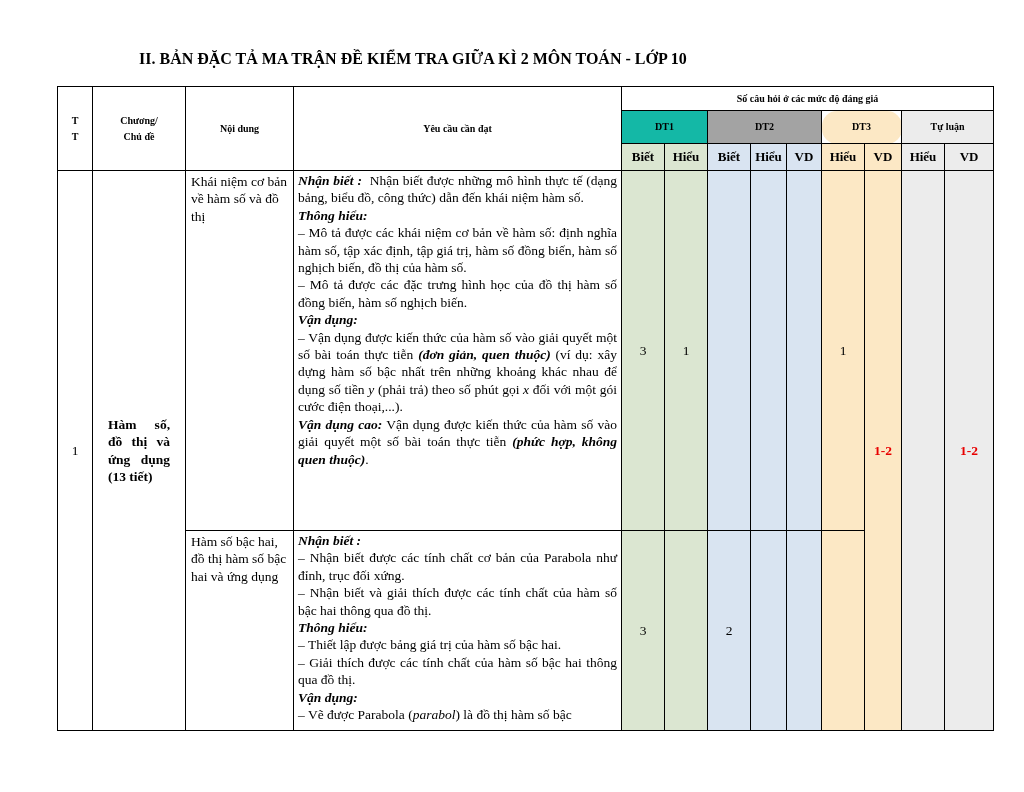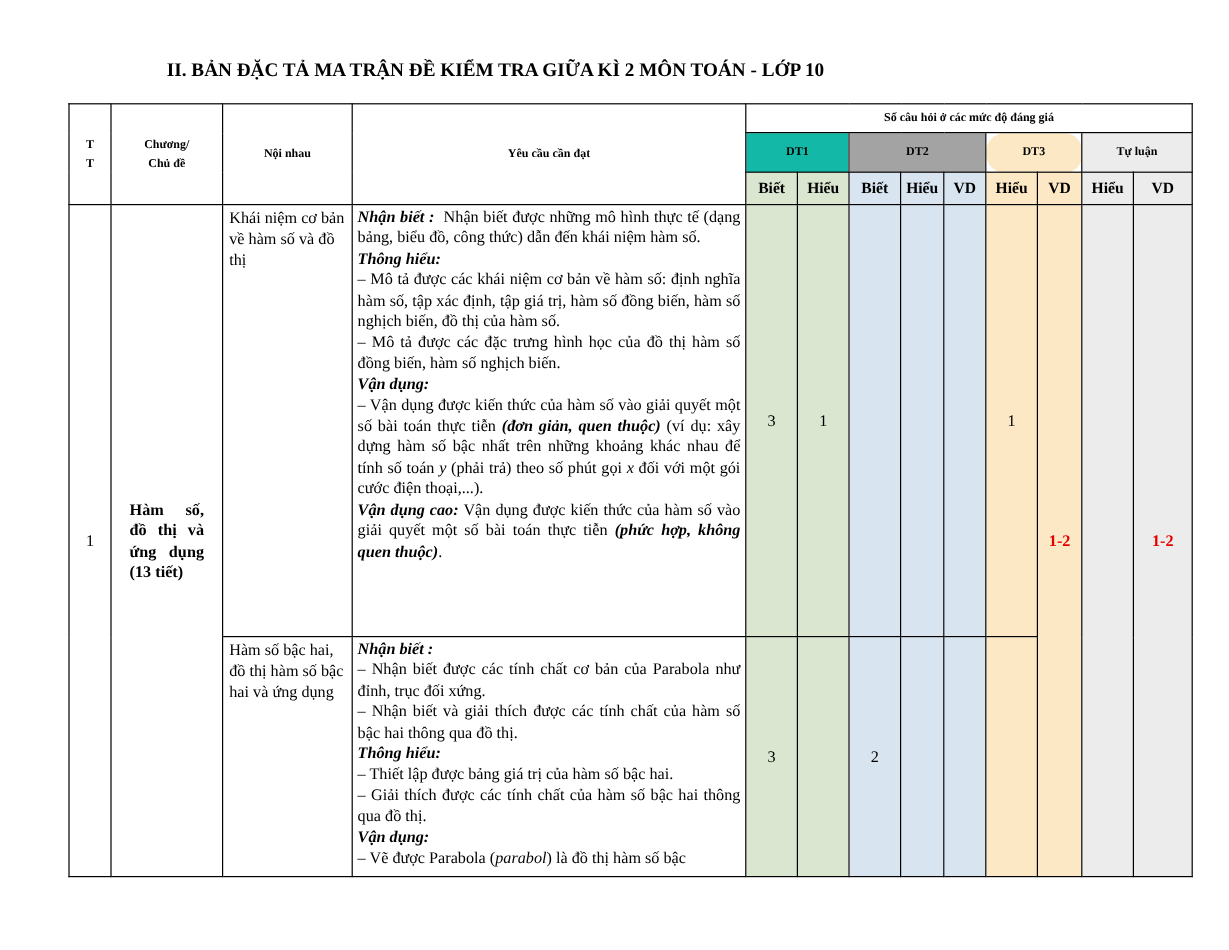--- a/index.html
+++ b/index.html
@@ -103,7 +103,7 @@
 T</th>
         <th rowspan="3" class="pre">Chương/
 Chủ đề</th>
-        <th rowspan="3">Nội nhau</th>
+        <th rowspan="3">Nội dung</th>
         <th rowspan="3">Yêu cầu cần đạt</th>
         <th colspan="9">Số câu hỏi ở các mức độ đáng giá</th>
       </tr>

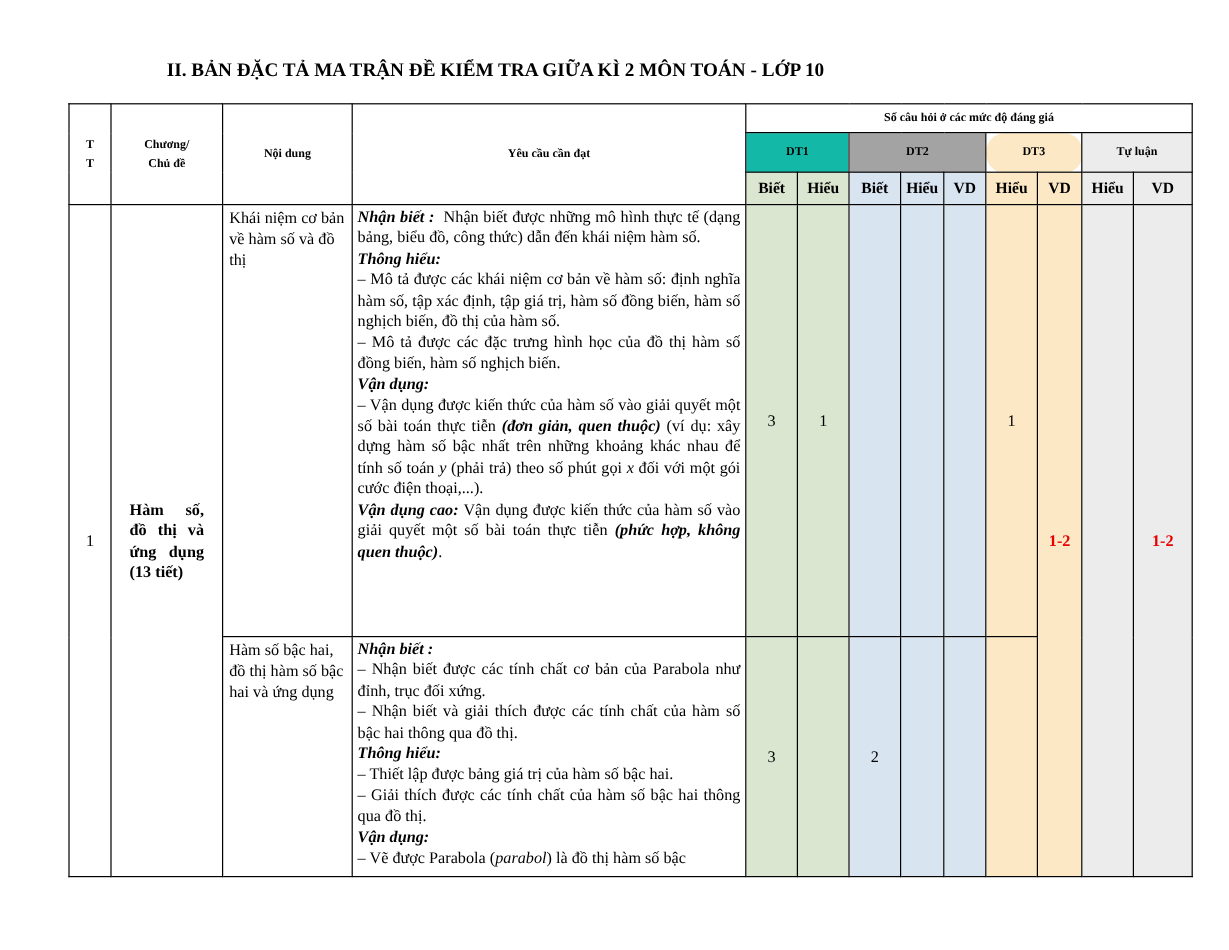--- a/index.html
+++ b/index.html
@@ -135,7 +135,7 @@
 – Mô tả được các khái niệm cơ bản về hàm số: định nghĩa hàm số, tập xác định, tập giá trị, hàm số đồng biến, hàm số nghịch biến, đồ thị của hàm số.
 – Mô tả được các đặc trưng hình học của đồ thị hàm số đồng biến, hàm số nghịch biến.
 </span><span class="b i">Vận dụng:</span><span>
-– Vận dụng được kiến thức của hàm số vào giải quyết một số bài toán thực tiễn </span><span class="b i">(đơn giản, quen thuộc)</span><span> (ví dụ: xây dựng hàm số bậc nhất trên những khoảng khác nhau để tính số toán </span><span class="i">y</span><span> (phải trả) theo số phút gọi </span><span class="i">x</span><span> đối với một gói cước điện thoại,...).
+– Vận dụng được kiến thức của hàm số vào giải quyết một số bài toán thực tiễn </span><span class="b i">(đơn giản, quen thuộc)</span><span> (ví dụ: xây dựng hàm số bậc nhất trên những khoảng khác nhau để dụng số tiền </span><span class="i">y</span><span> (phải trả) theo số phút gọi </span><span class="i">x</span><span> đối với một gói cước điện thoại,...).
 </span><span class="b i">Vận dụng cao:</span><span> Vận dụng được kiến thức của hàm số vào giải quyết một số bài toán thực tiễn </span><span class="b i">(phức hợp, không quen thuộc)</span><span>.</span></td>
         <td class="num" style="background-color: rgb(219, 230, 209);">3</td>
         <td class="num" style="background-color: rgb(219, 230, 209);">1</td>

